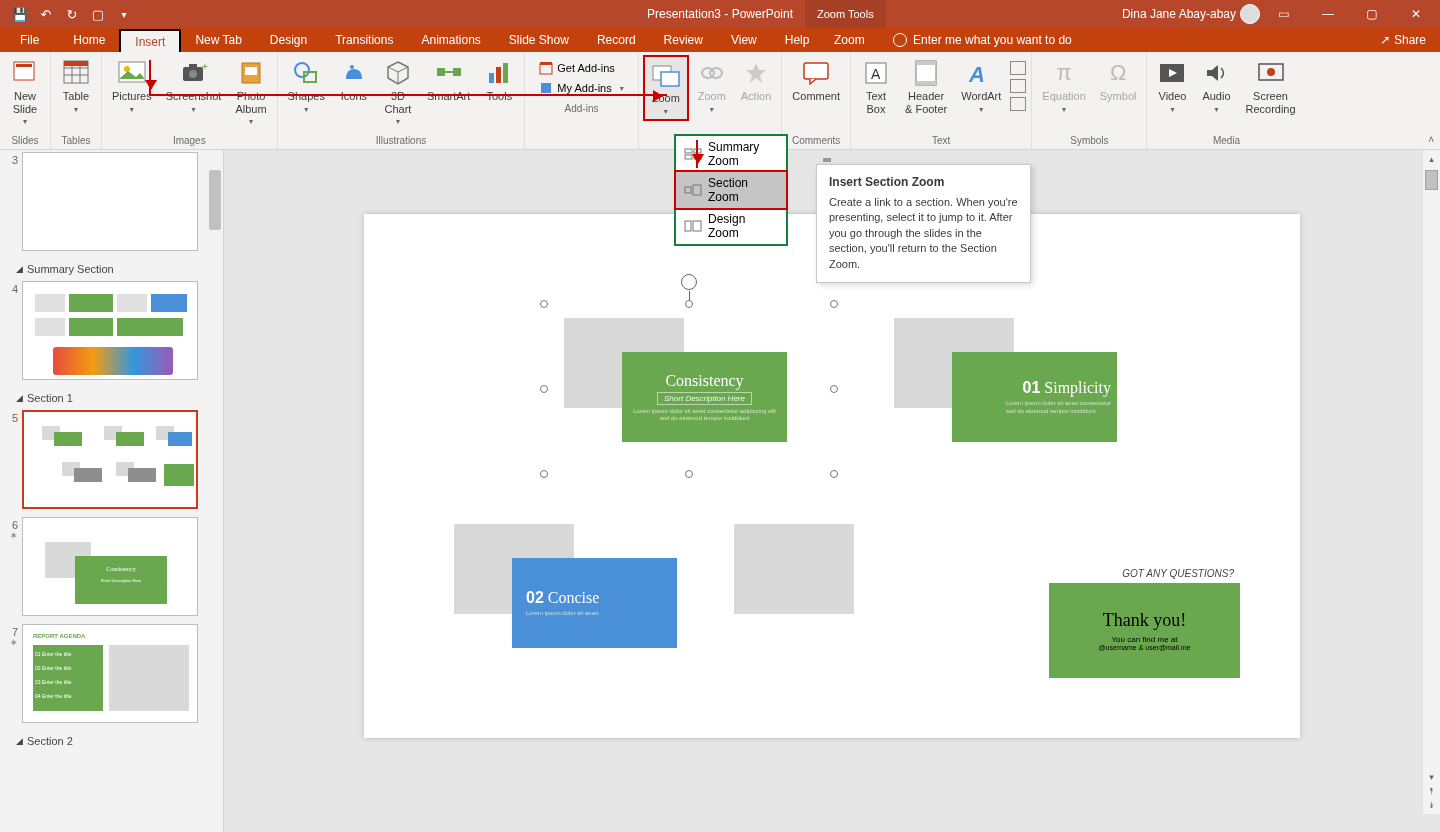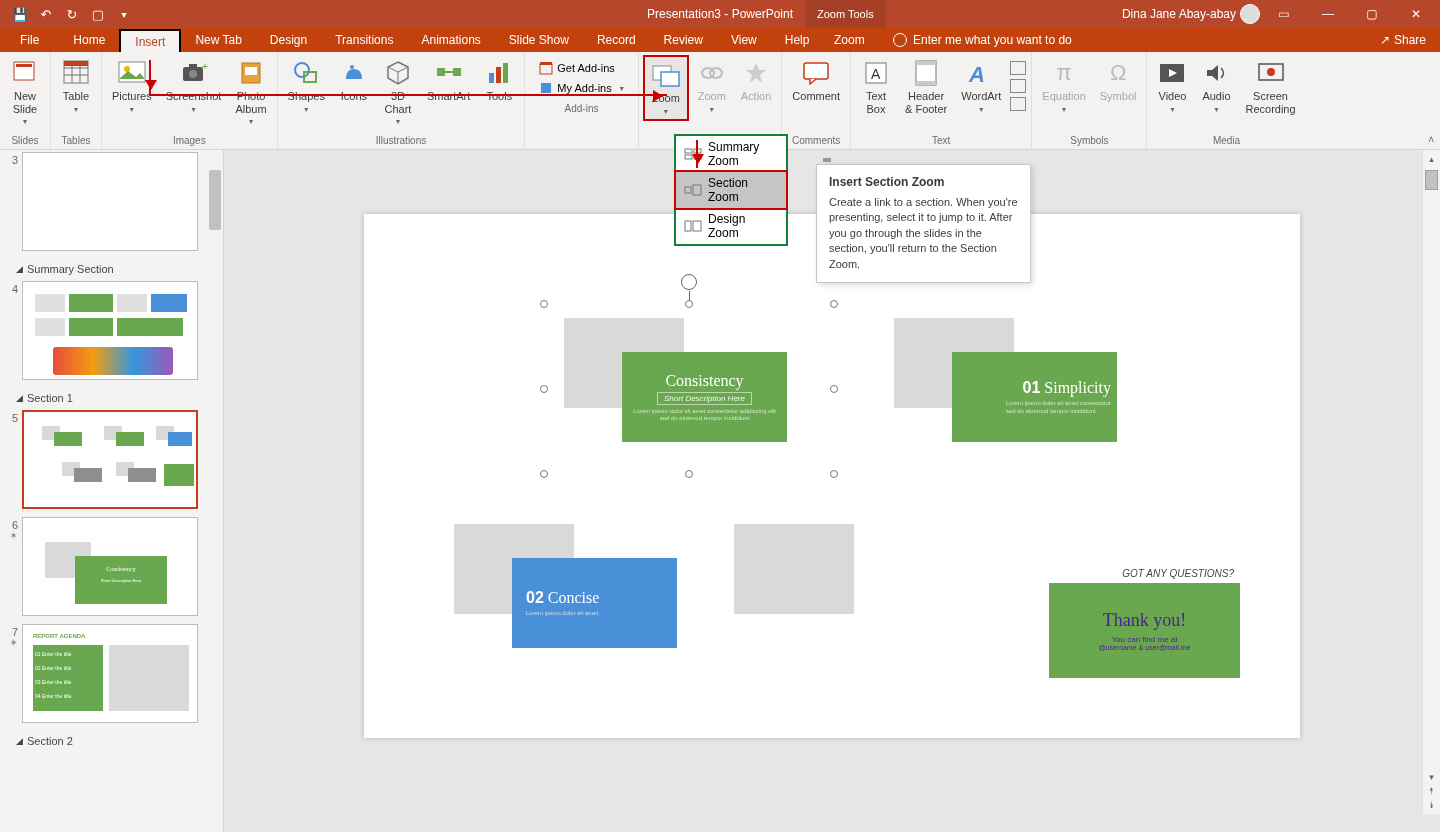--- a/index.html
+++ b/index.html
@@ -88,7 +88,7 @@
 
 .thank-card { position:absolute; right:60px; bottom:40px; width:191px; height:130px; }
 .thank-q { font-size:10px; color:#444; text-align:right; padding-right:6px; font-style:italic; }
-.thank-body { background:#6aa84f; height:95px; margin-top:4px; display:flex; flex-direction:column; align-items:center; justify-content:center; color:#4c1d95; }
+.thank-body { background:#6aa84f; height:95px; margin-top:4px; display:flex; flex-direction:column; align-items:center; justify-content:center; color:#000000; }
 .thank-title { font-size:18px; font-family:'Comic Sans MS',cursive; }
 .thank-sub { font-size:8px; margin-top:4px; }
 .thank-tiny { font-size:7px; }

